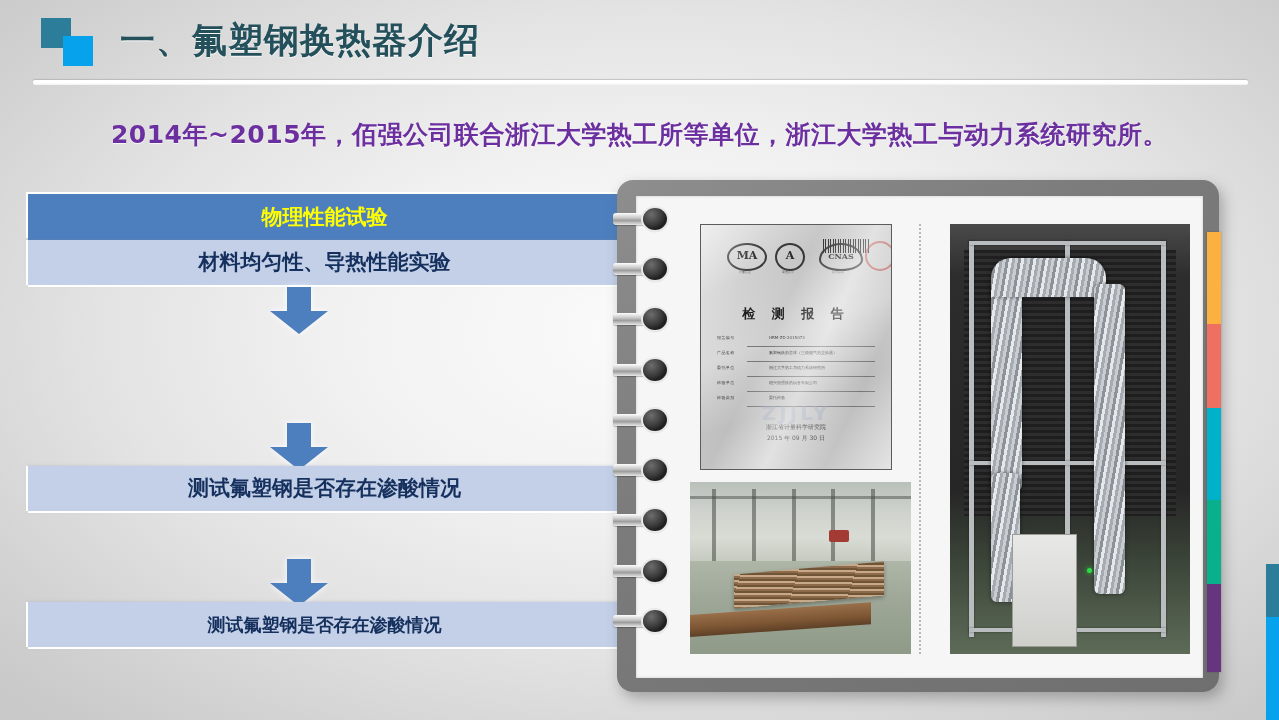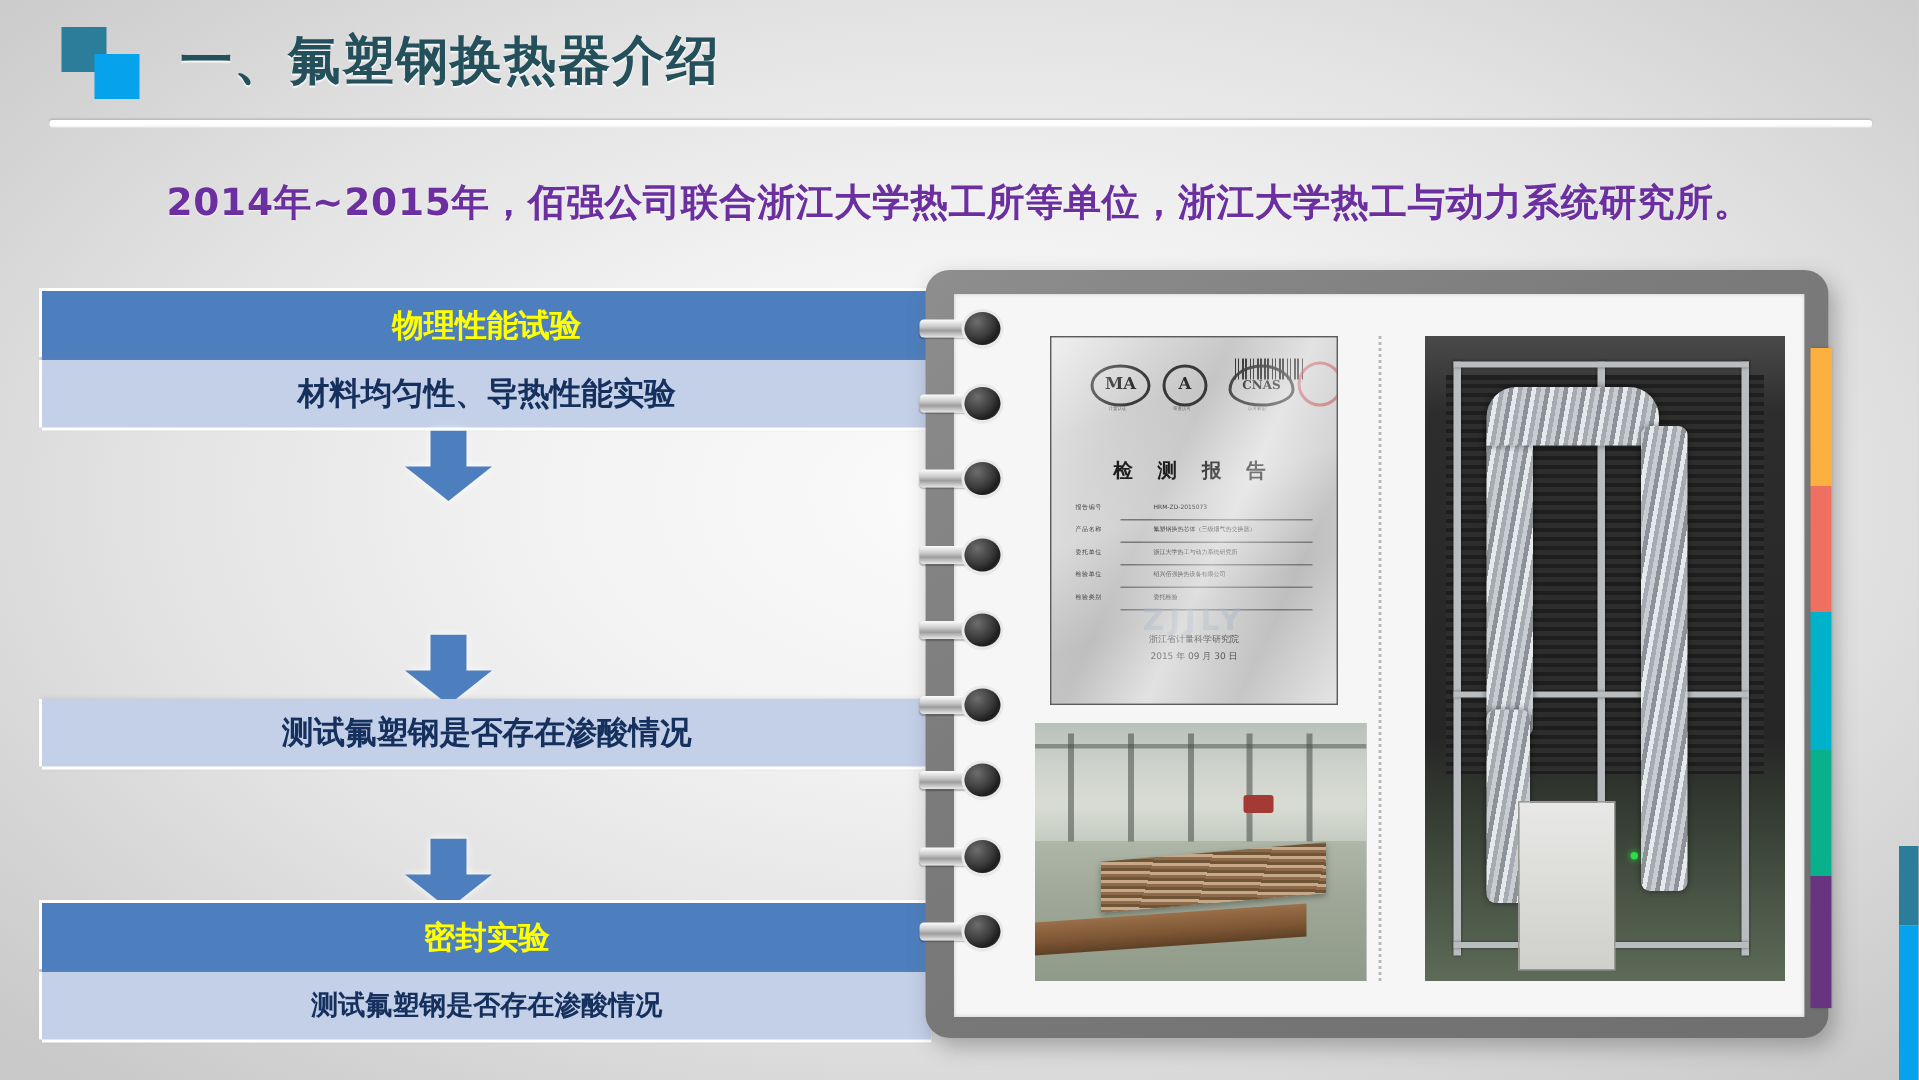--- a/index.html
+++ b/index.html
@@ -246,7 +246,6 @@
     </div>
 
     <div class="stage" style="top:408px;">
-      <div class="stage-head">密封实验</div>
       <div class="stage-body small">测试氟塑钢是否存在渗酸情况</div>
     </div>
   </div>

